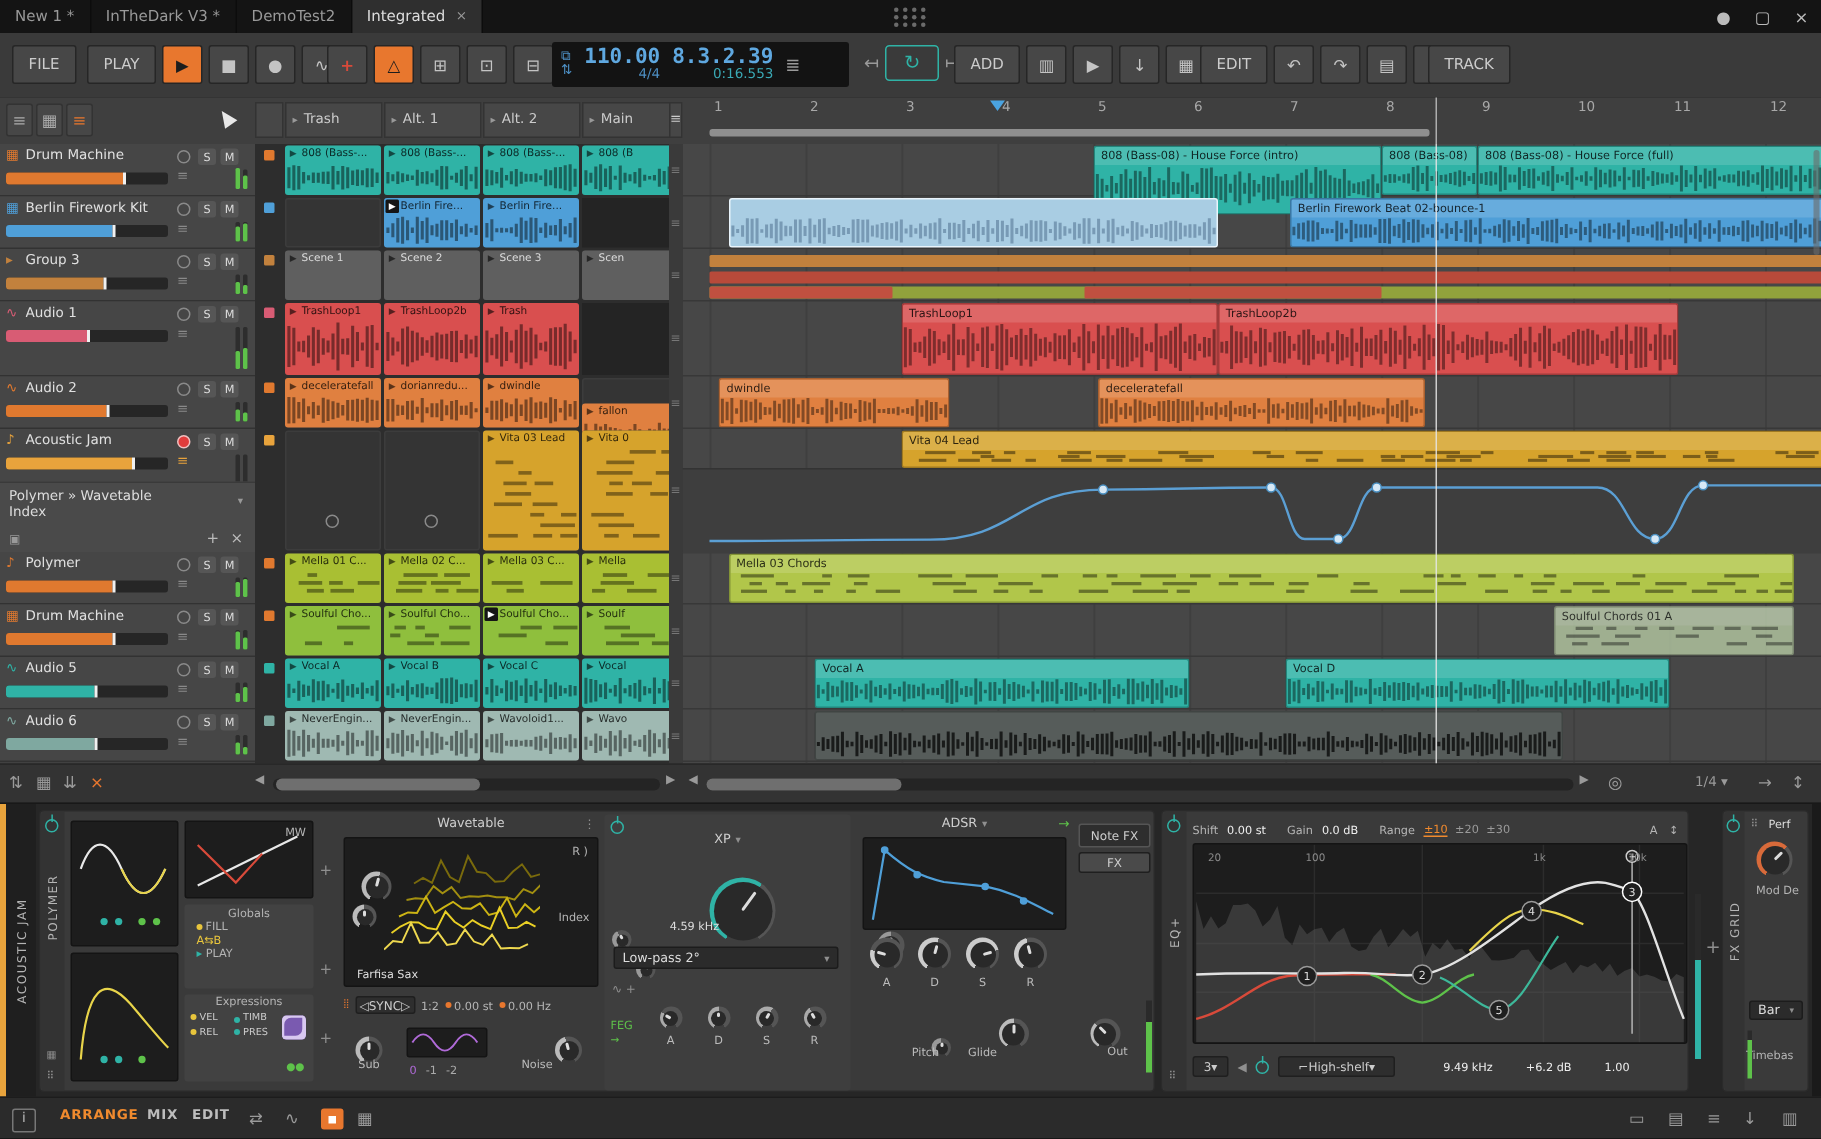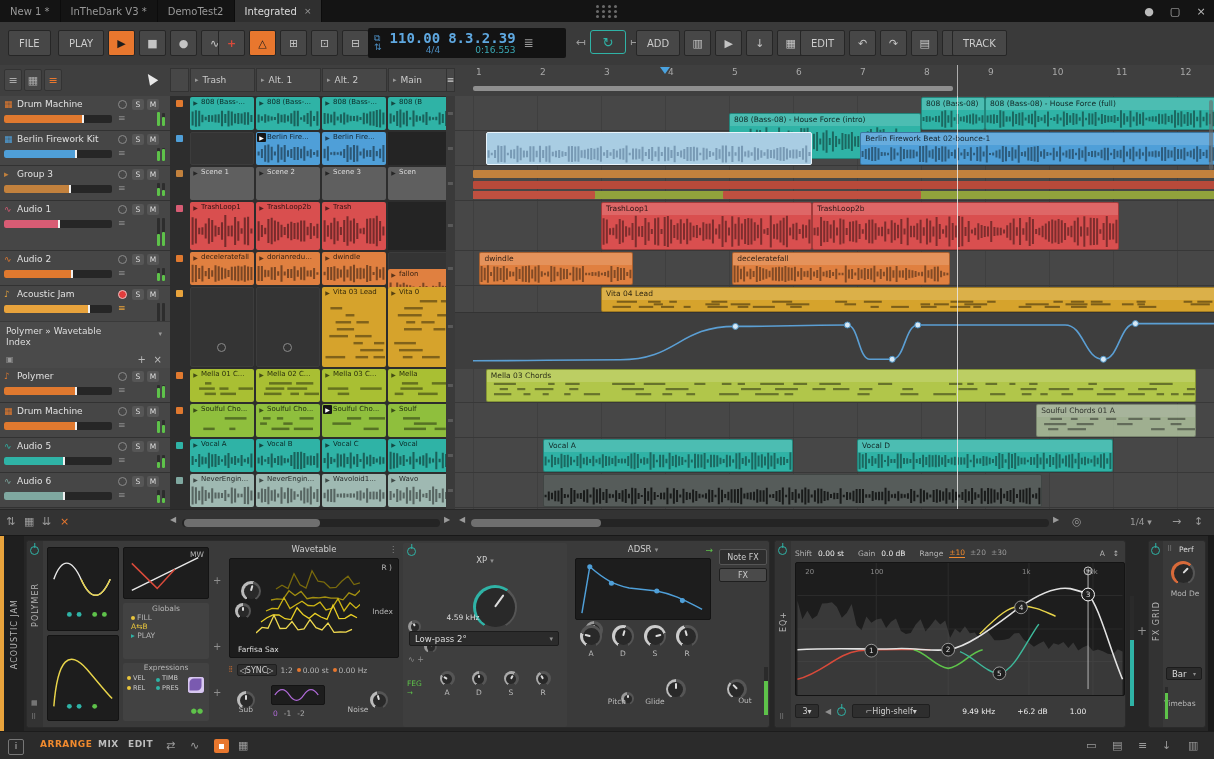--- a/index.html
+++ b/index.html
@@ -764,7 +764,7 @@
     </div>
   <div id="arranger">
       <div class="arow" style="top: 0px; height: 35px;">
-        <div class="aclip" style="left: 274px; top: 1px; width: 192px; height: 46px; background: rgb(47, 179, 166); margin-top: 16px;">
+        <div class="aclip" style="left: 274px; top: 1px; width: 192px; height: 46px; background: rgb(47, 179, 166);">
           <div class="aclip-head">808 (Bass-08) - House Force (intro)</div>
           <div style="position: absolute; inset: 11px 0px 0px;"><svg width="100%" height="100%" viewBox="0 0 192 22" preserveAspectRatio="none">
               <path d="M1.6,4.7L1.6,17.3M4.8,6.8L4.8,15.2M8.0,9.6L8.0,12.4M11.2,5.5L11.2,16.5M14.4,8.7L14.4,13.3M17.6,4.7L17.6,17.3M20.8,2.5L20.8,19.5M24.0,6.8L24.0,15.2M27.2,3.2L27.2,18.8M30.4,3.4L30.4,18.6M33.6,6.0L33.6,16.0M36.8,1.5L36.8,20.5M40.0,8.2L40.0,13.8M43.2,6.5L43.2,15.5M46.4,7.4L46.4,14.6M49.6,1.7L49.6,20.3M52.8,8.2L52.8,13.8M56.0,8.4L56.0,13.6M59.2,3.6L59.2,18.4M62.4,4.5L62.4,17.5M65.6,9.5L65.6,12.5M68.8,8.4L68.8,13.6M72.0,2.0L72.0,20.0M75.2,2.2L75.2,19.8M78.4,1.8L78.4,20.2M81.6,5.6L81.6,16.4M84.8,5.8L84.8,16.2M88.0,4.7L88.0,17.3M91.2,9.0L91.2,13.0M94.4,5.0L94.4,17.0M97.6,3.5L97.6,18.5M100.8,8.6L100.8,13.4M104.0,4.3L104.0,17.7M107.2,7.3L107.2,14.7M110.4,9.1L110.4,12.9M113.6,5.4L113.6,16.6M116.8,6.0L116.8,16.0M120.0,6.1L120.0,15.9M123.2,4.6L123.2,17.4M126.4,7.7L126.4,14.3M129.6,7.4L129.6,14.6M132.8,7.4L132.8,14.6M136.0,5.2L136.0,16.8M139.2,4.1L139.2,17.9M142.4,2.6L142.4,19.4M145.6,8.6L145.6,13.4M148.8,1.5L148.8,20.5M152.0,3.2L152.0,18.8M155.2,2.7L155.2,19.3M158.4,5.2L158.4,16.8M161.6,6.3L161.6,15.7M164.8,6.8L164.8,15.2M168.0,2.4L168.0,19.6M171.2,7.6L171.2,14.4M174.4,8.9L174.4,13.1M177.6,8.3L177.6,13.7M180.8,7.9L180.8,14.1M184.0,7.0L184.0,15.0M187.2,4.8L187.2,17.2M190.4,8.9L190.4,13.1" stroke="rgba(0,0,0,0.42)" stroke-width="2" fill="none"></path>

